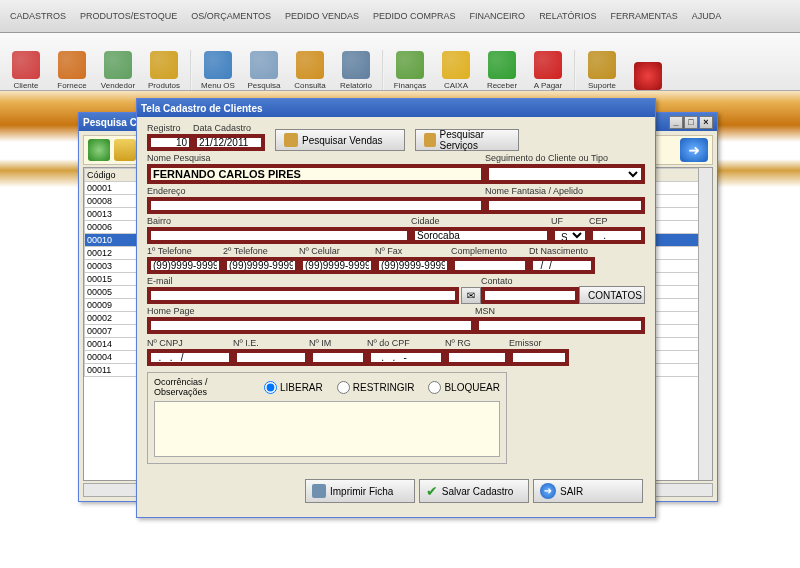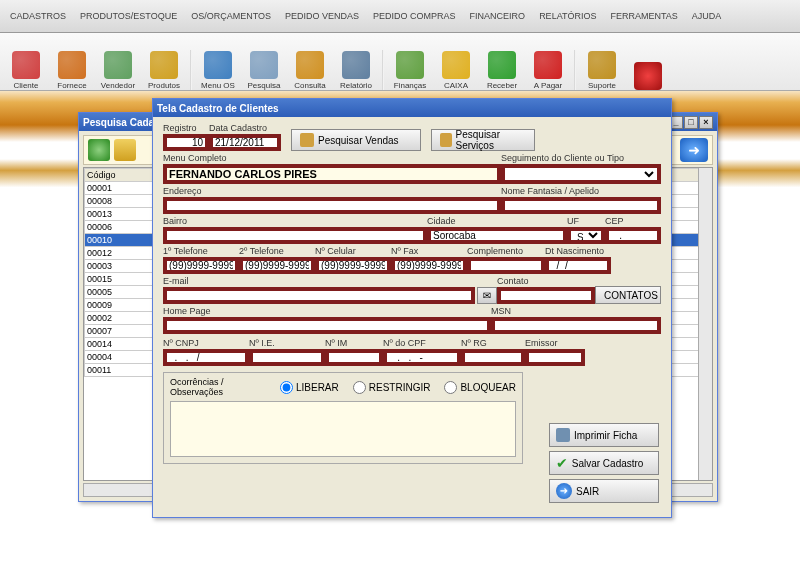--- a/index.html
+++ b/index.html
@@ -26,7 +26,7 @@
 tr.sel td{background:#316ac5;color:#fff}
 .scrollbar-h{position:absolute;bottom:0;left:0;right:14px;height:14px;background:#e8e8e8;border-top:1px solid #aaa}
 .scrollbar-v{position:absolute;top:0;right:0;bottom:0;width:14px;background:#e8e8e8;border-left:1px solid #aaa}
-.cad-win{left:152px;top:98px;width:520px;height:420px}
+.cad-win{left:136px;top:98px;width:520px;height:420px}
 .cad-body{padding:6px 10px;background:#ece9d8}
 .row{display:flex;margin-bottom:2px;align-items:flex-end}
 .fld{display:flex;flex-direction:column;gap:0}

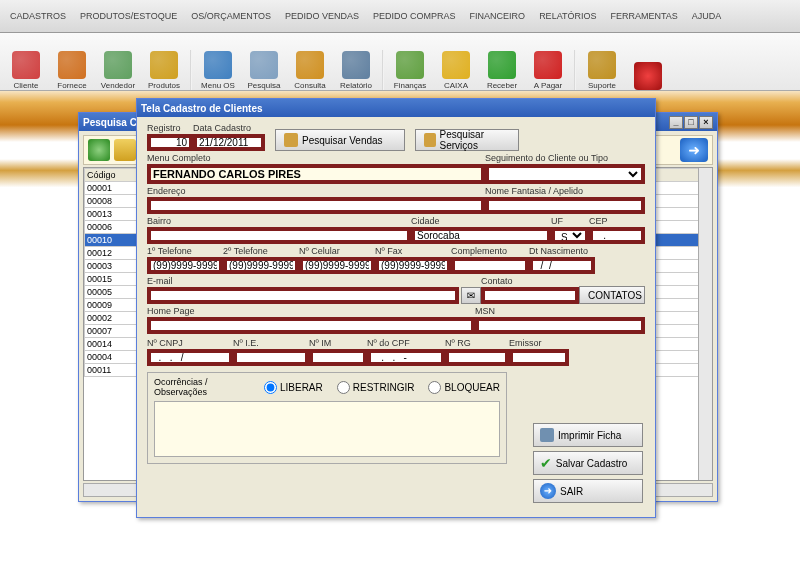--- a/index.html
+++ b/index.html
@@ -238,7 +238,7 @@
     </div>
     <div class="row">
       <div class="fld" style="flex:1">
-          <label>Menu Completo</label>
+          <label>Nome Pesquisa</label>
           <input class="yellow" style="font-weight: bold; font-size: 11px; height: 20px;" value="FERNANDO CARLOS PIRES">
         </div>
       <div class="fld" style="width:160px">

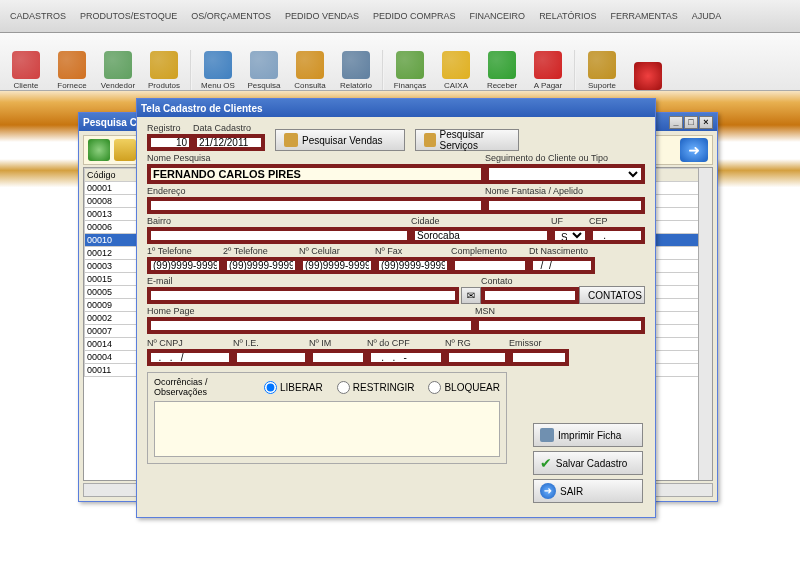--- a/index.html
+++ b/index.html
@@ -39,7 +39,7 @@
 .radio-group{display:flex;gap:14px;align-items:center}
 .radio-group label{display:flex;align-items:center;gap:3px;font-size:9px}
 .obs{width:100%;height:56px;background:#fffce8;border:1px solid #aaa;margin-top:4px}
-.rbtns{position:absolute;right:12px;bottom:14px;display:flex;flex-direction:column;gap:4px}
+.rbtns{position:absolute;right:12px;bottom:14px;display:flex;flex-direction:row;gap:4px}
 .rbtns .btn{width:110px;height:24px;justify-content:flex-start;padding:0 6px}
 .email-btn{width:20px;height:17px;background:linear-gradient(#f0f0f0,#d0d0d0);border:1px solid #888;display:flex;align-items:center;justify-content:center}
 .arrow-btn{width:28px;height:24px;border-radius:4px;background:radial-gradient(#6ab0ff,#1a5fc0);margin-left:auto;display:flex;align-items:center;justify-content:center;color:#fff;font-size:14px}

